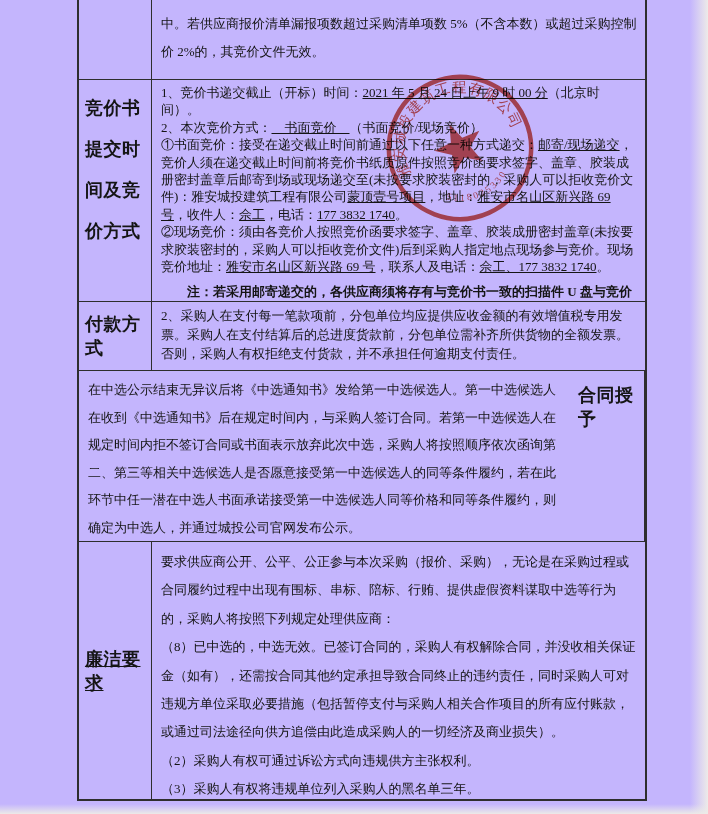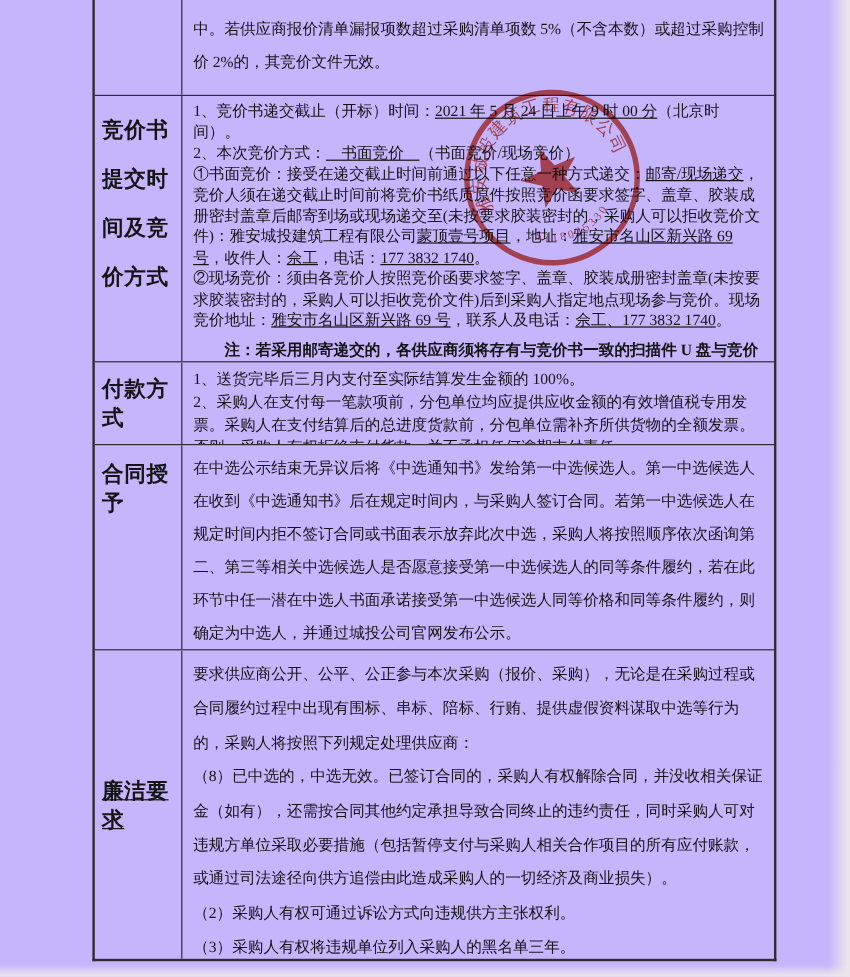--- a/index.html
+++ b/index.html
@@ -56,7 +56,6 @@
     <div class="row r2">
       <div class="cell label">付款方式</div>
       <div class="cell content">
-        <p><span>1、送货完毕后三月内支付至实际结算发生金额的 100%。</span></p>
         <p><span>2、采购人在支付每一笔款项前，分包单位均应提供应收金额的有效增值税专用发票。采购人在支付结算后的总进度货款前，分包单位需补齐所供货物的全额发票。否则，采购人有权拒绝支付货款，并不承担任何逾期支付责任。</span></p>
       </div>
     </div>

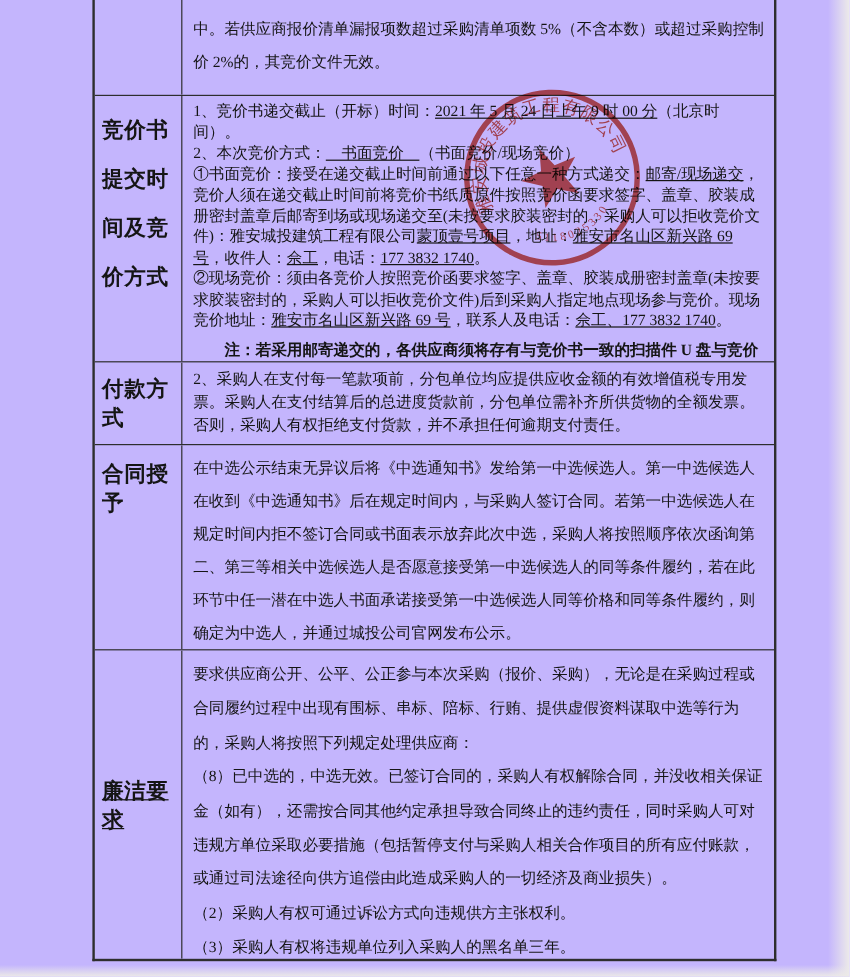--- a/index.html
+++ b/index.html
@@ -61,10 +61,10 @@
     </div>
 
     <div class="row r3">
-      <div class="cell label">合同授予</div>
       <div class="cell content">
         <p><span>在中选公示结束无异议后将《中选通知书》发给第一中选候选人。第一中选候选人在收到《中选通知书》后在规定时间内，与采购人签订合同。若第一中选候选人在规定时间内拒不签订合同或书面表示放弃此次中选，采购人将按照顺序依次函询第二、第三等相关中选候选人是否愿意接受第一中选候选人的同等条件履约，若在此环节中任一潜在中选人书面承诺接受第一中选候选人同等价格和同等条件履约，则确定为中选人，并通过城投公司官网发布公示。</span></p>
       </div>
+      <div class="cell label">合同授予</div>
     </div>
 
     <div class="row r4">

